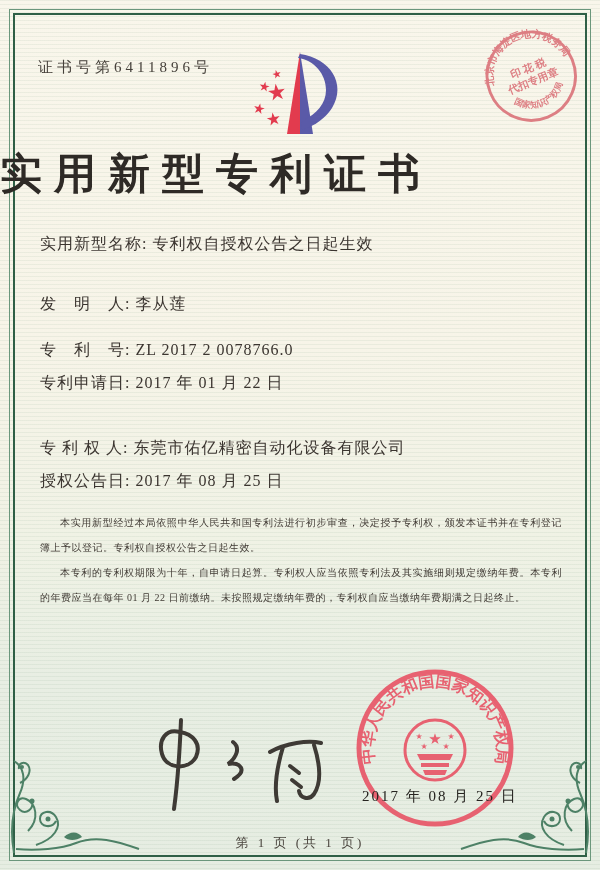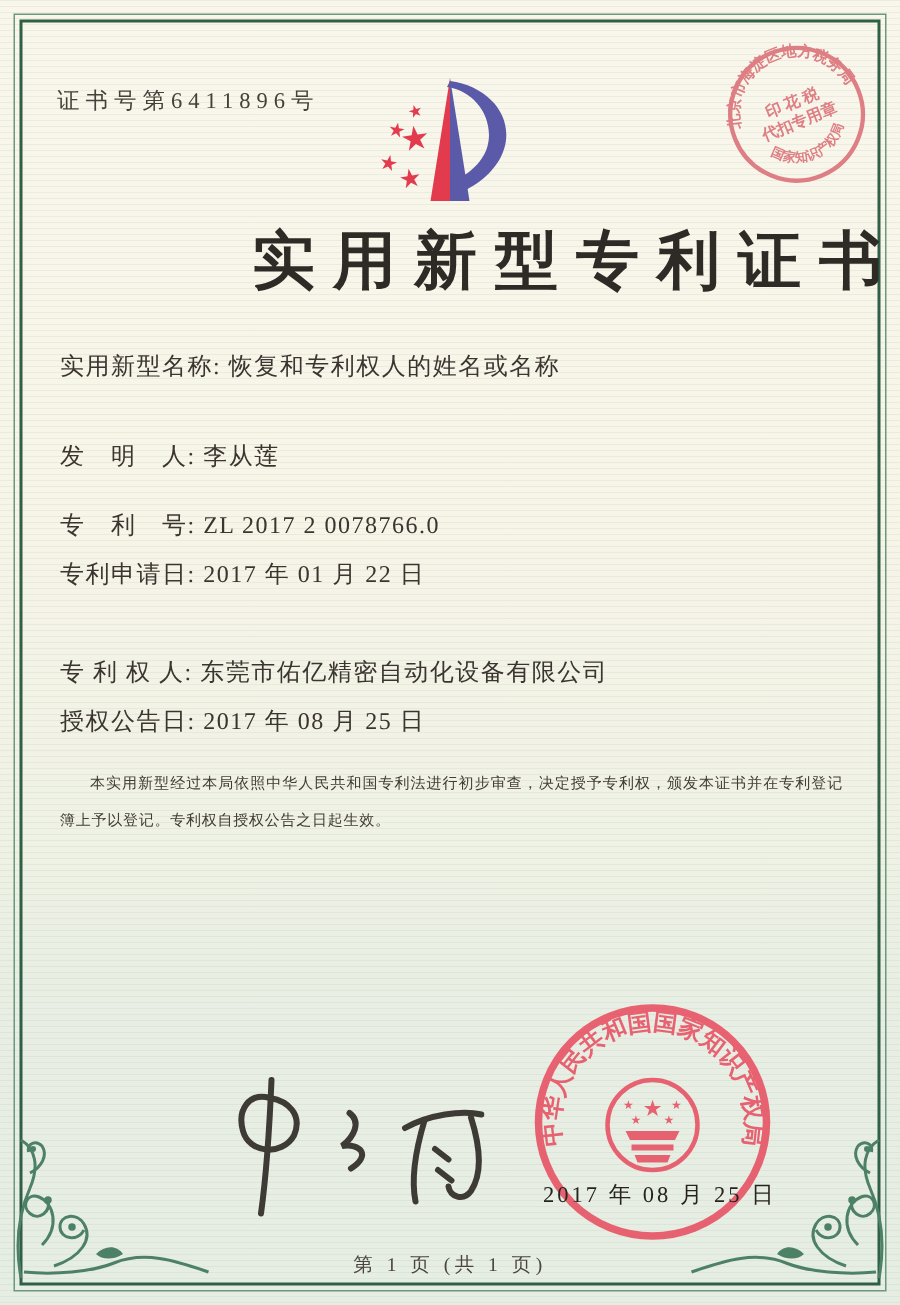--- a/index.html
+++ b/index.html
@@ -15,7 +15,7 @@
   .cert-no{position:absolute;left:38px;top:58px;font-size:15px;letter-spacing:4px;color:#45403a;}
   .logo{position:absolute;left:250px;top:44px;}
   .tax-stamp{position:absolute;left:484px;top:28px;transform:rotate(-22deg);opacity:0.88;}
-  .title{position:absolute;left:0;top:146px;width:100%;text-align:right;
+  .title{position:absolute;left:0;top:146px;width:100%;text-align:left;
          font-size:42px;font-weight:600;letter-spacing:12px;color:#2e2a26;}
   .fields{position:absolute;left:40px;top:234px;width:520px;}
   .field-row{position:absolute;left:0;font-size:16px;letter-spacing:1px;white-space:nowrap;}

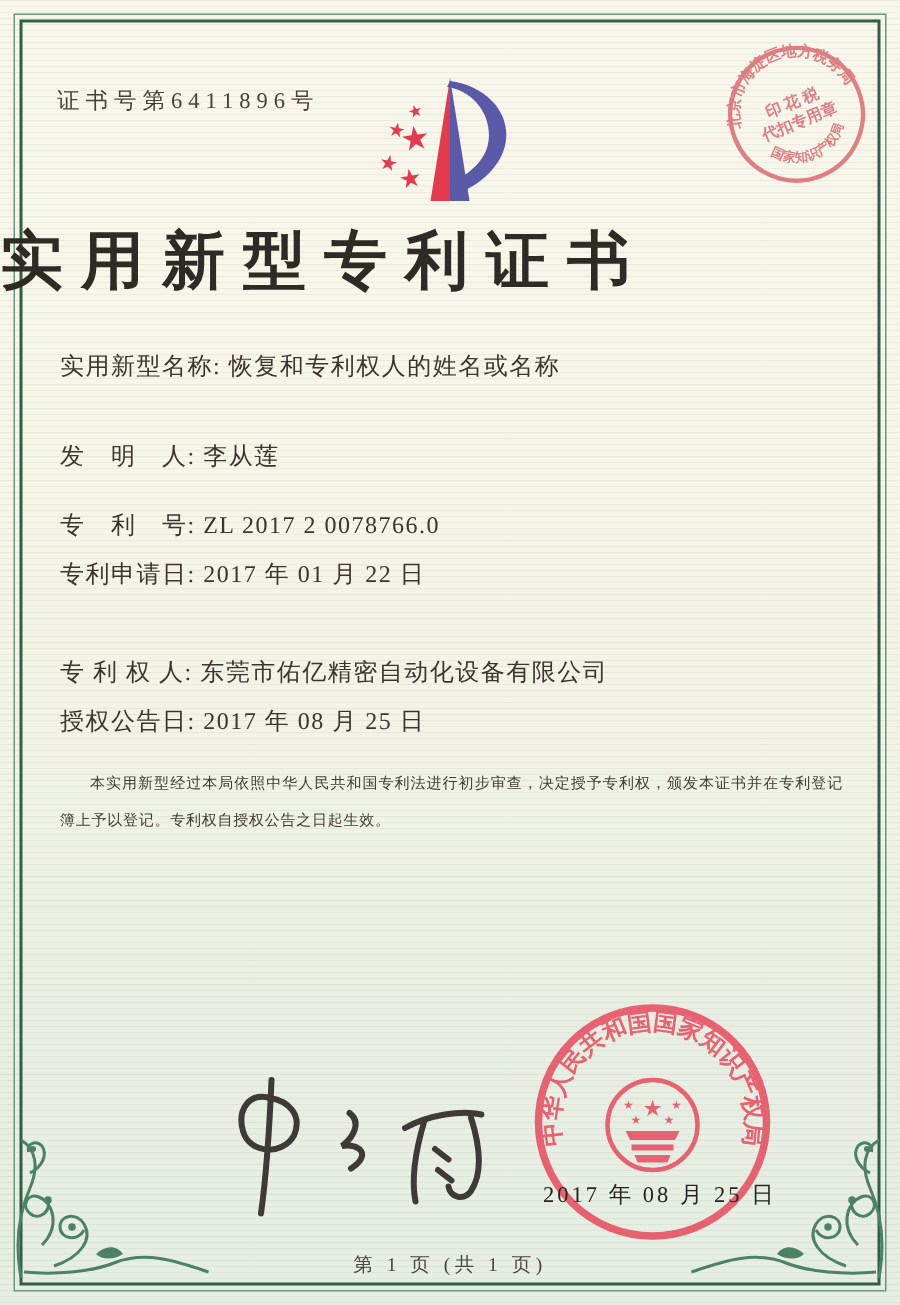--- a/index.html
+++ b/index.html
@@ -84,7 +84,7 @@
   <div class="title">实用新型专利证书</div>
 
   <div class="fields">
-    <div class="field-row"><span>实用新型名称: </span><span>恢复和专利权人的姓名或名称</span></div>
+    <div class="field-row"><span>实用新型名称: </span><span>专利权自授权公告之日起生效</span></div>
     <div class="field-row"><span>发　明　人: </span><span>李从莲</span></div>
     <div class="field-row"><span>专　利　号: </span><span>ZL 2017 2 0078766.0</span></div>
     <div class="field-row"><span>专利申请日: </span><span>2017 年 01 月 22 日</span></div>

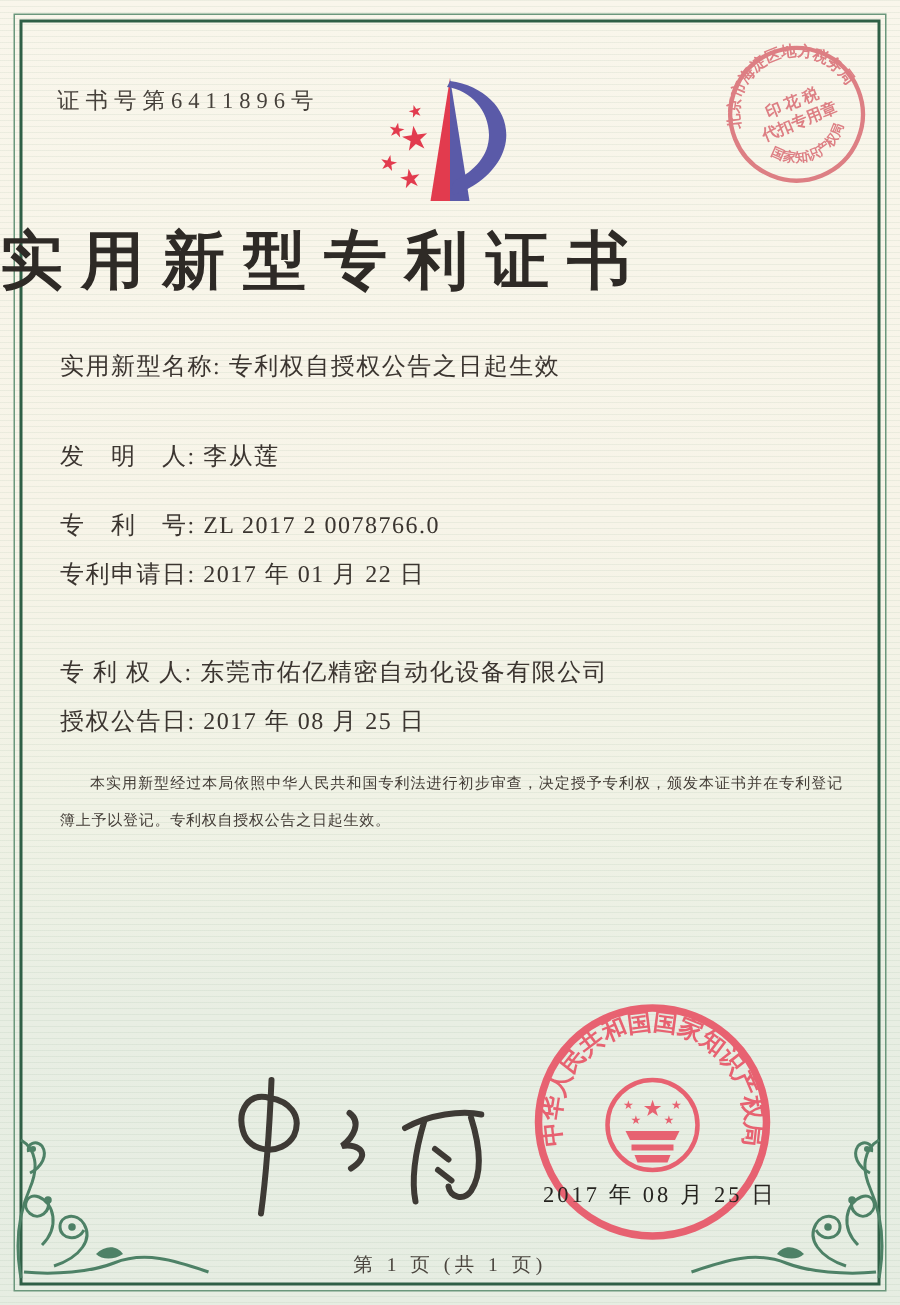--- a/index.html
+++ b/index.html
@@ -94,6 +94,7 @@
 
   <div class="paragraphs">
     <p>本实用新型经过本局依照中华人民共和国专利法进行初步审查，决定授予专利权，颁发本证书并在专利登记簿上予以登记。专利权自授权公告之日起生效。</p>
+    <p>本专利的专利权期限为十年，自申请日起算。专利权人应当依照专利法及其实施细则规定缴纳年费。本专利的年费应当在每年 01 月 22 日前缴纳。未按照规定缴纳年费的，专利权自应当缴纳年费期满之日起终止。</p>
   </div>
 
 

